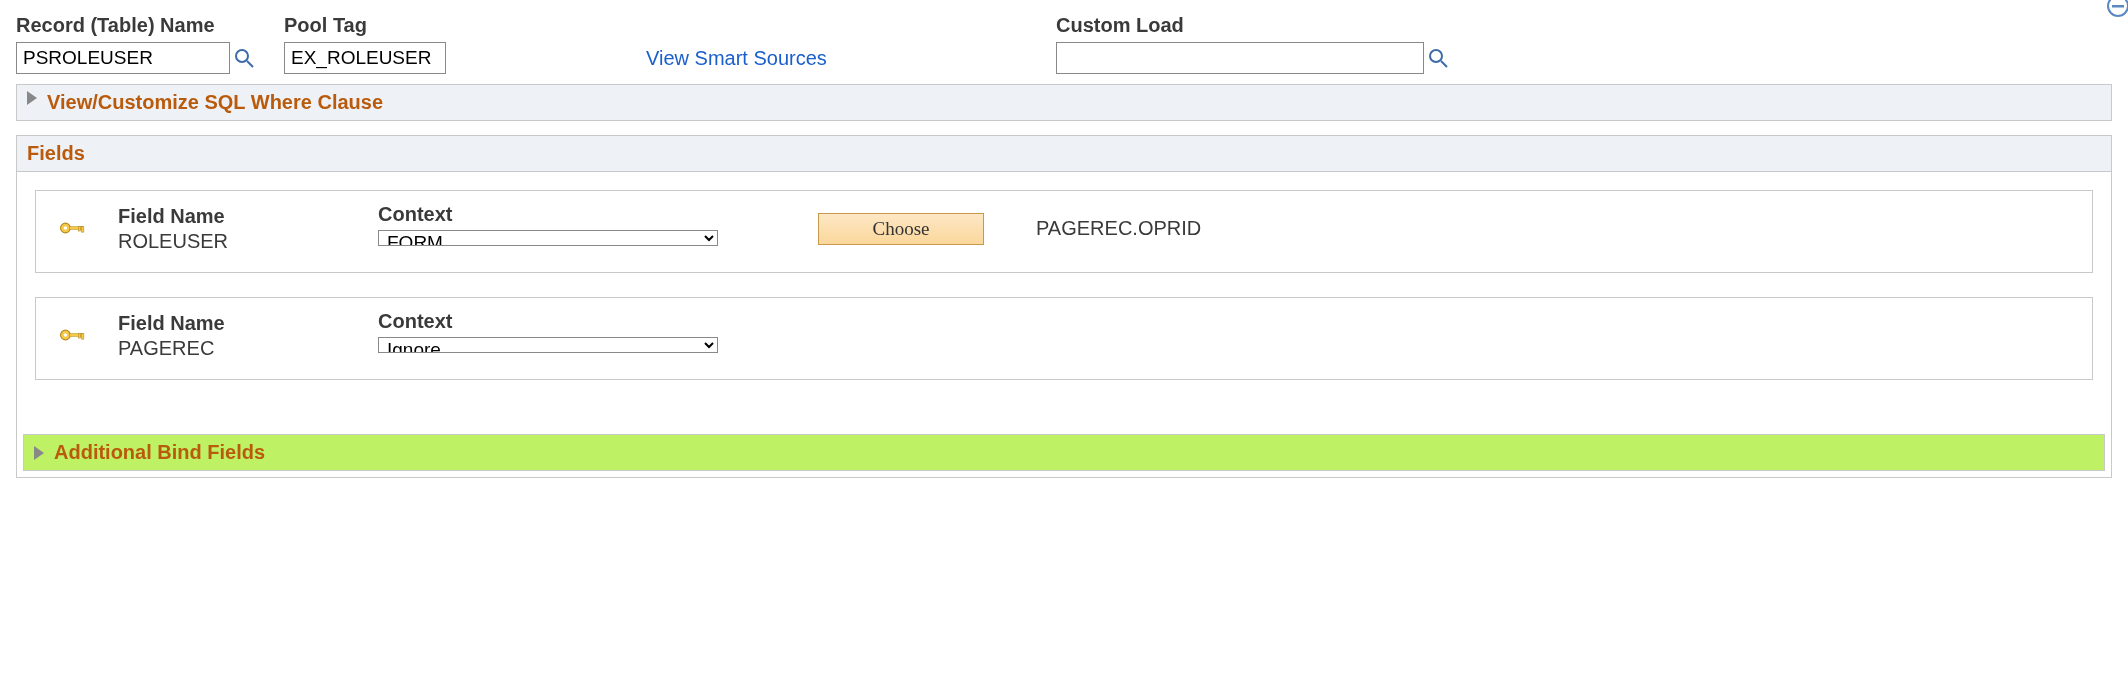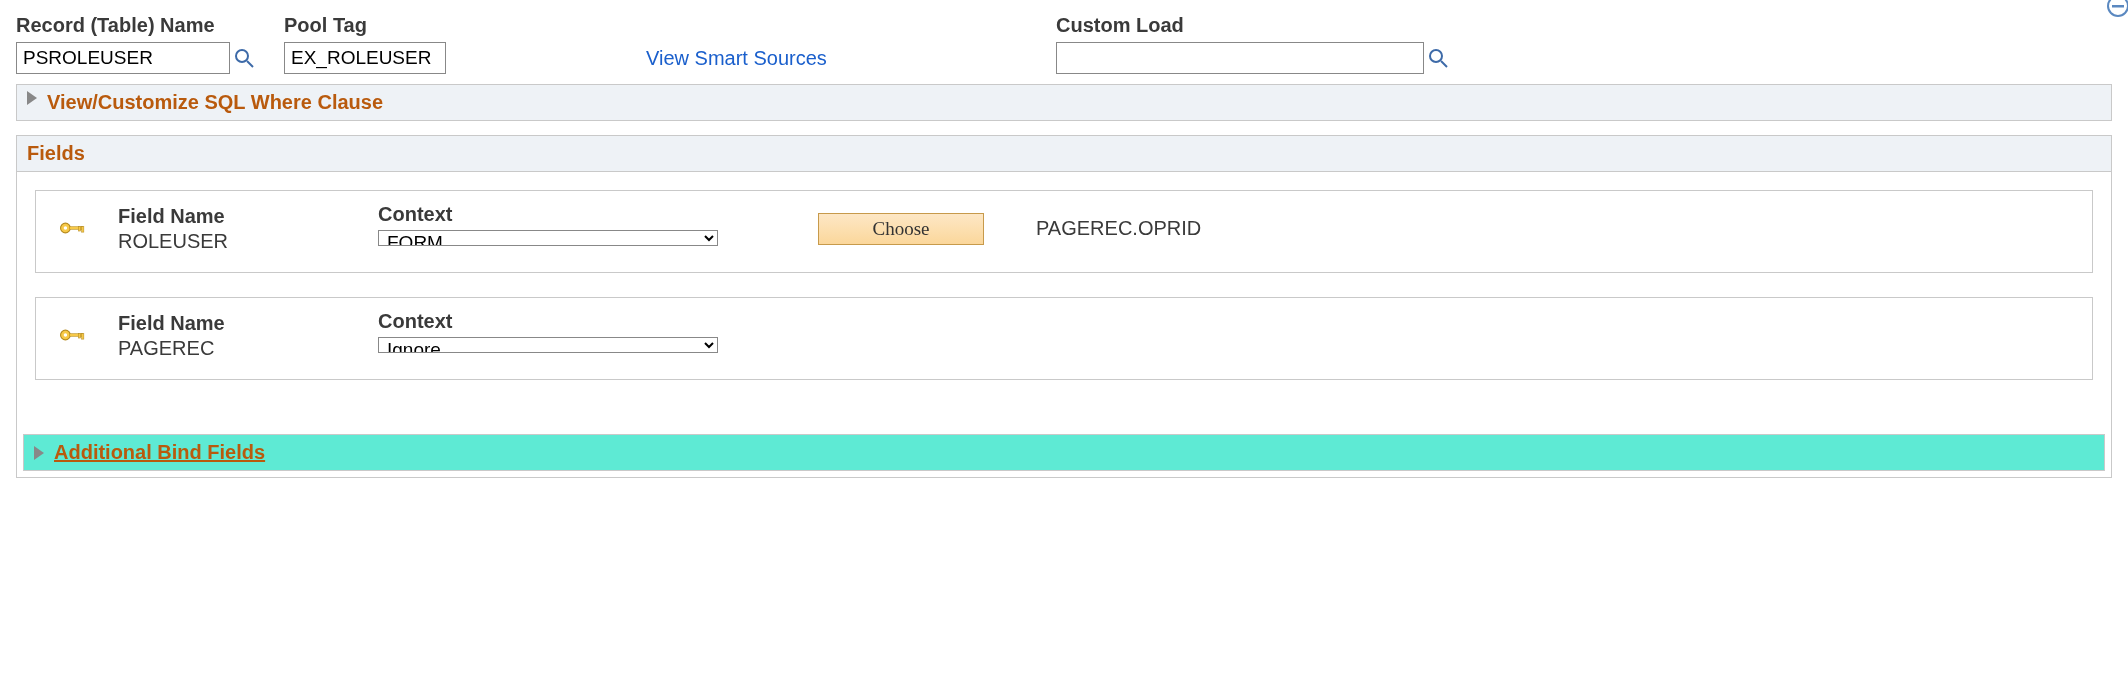--- a/index.html
+++ b/index.html
@@ -122,7 +122,7 @@
     margin-left: 22px;
   }
   .inner-bar {
-    background: #5eead4;
+    background: #bef264;
     border: 1px solid #c9c9c9;
     padding: 6px 10px;
     display:flex; align-items:center; gap:10px;
@@ -131,7 +131,6 @@
     font-size: 20px;
     margin: 0 6px 6px 6px;
     cursor:pointer;
-    text-decoration:underline;
   }
 </style>
 </head>

